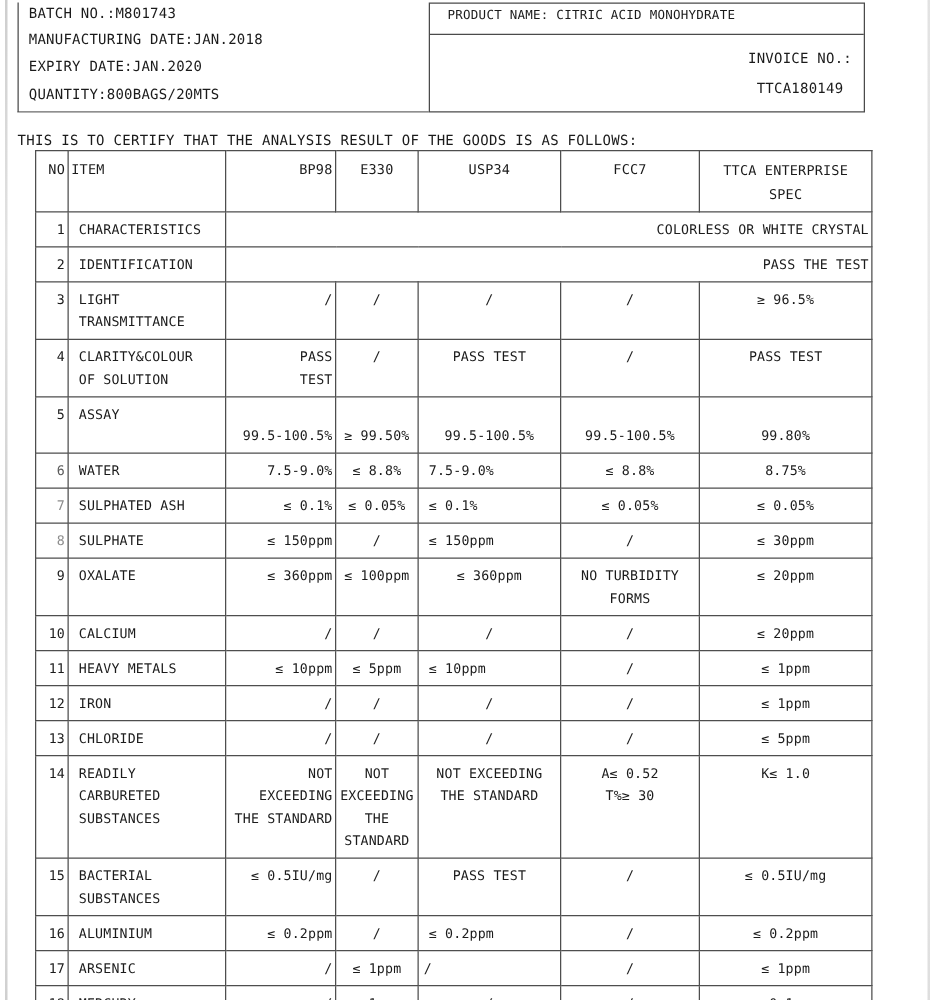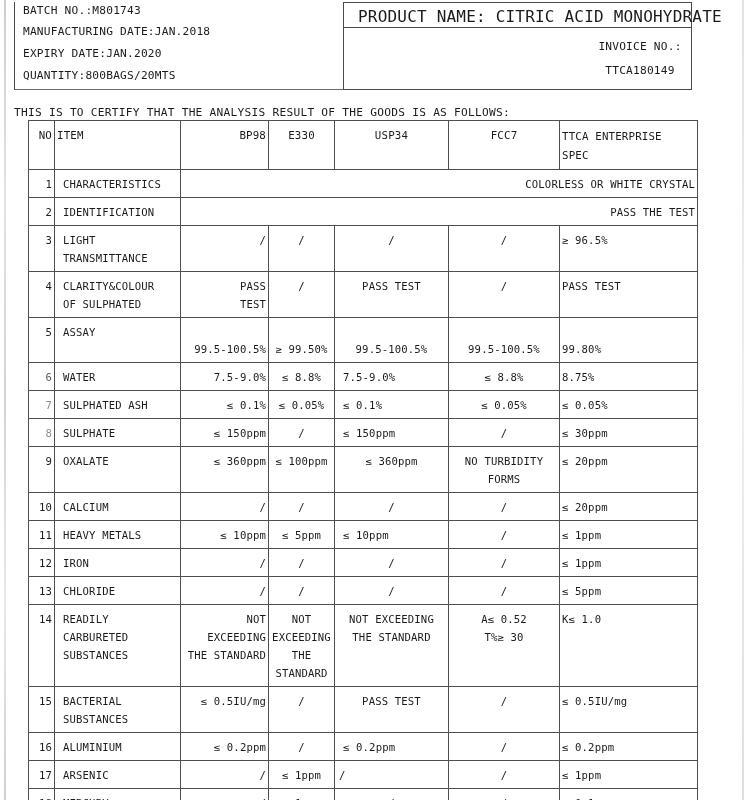--- a/index.html
+++ b/index.html
@@ -79,7 +79,7 @@
     width: 100%; height: 25px;
     border-bottom: 1.3px solid #4a4a4a;
     box-sizing: border-box;
-    font-size: 16px;
+    font-size: 10px;
     padding: 4px 0 0 14px;
     white-space: nowrap;
     letter-spacing: .2px;

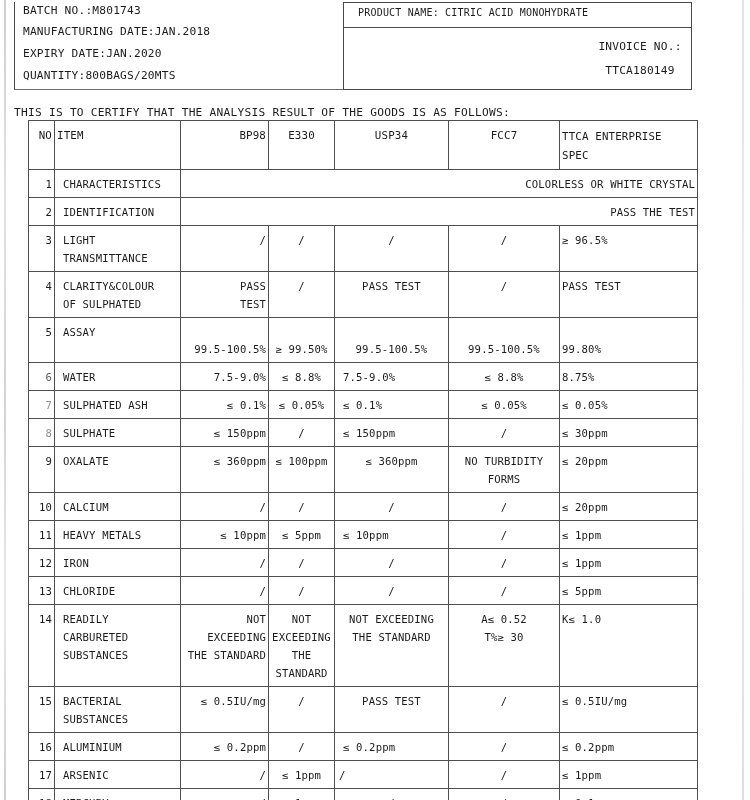--- a/index.html
+++ b/index.html
@@ -136,7 +136,7 @@
   .c-e330  { width: 65px;  text-align: center; }
   .c-usp   { width: 113px; text-align: center; }
   .c-fcc   { width: 110px; text-align: center; }
-  .c-ttca  { width: 137px; }
+  .c-ttca  { width: 137px; text-align: center; }
 
   .cellpad  { padding: 5px 2px 4px 2px; line-height: 18px; }
   .itempad  { padding: 5px 2px 4px 8px; line-height: 18px; }

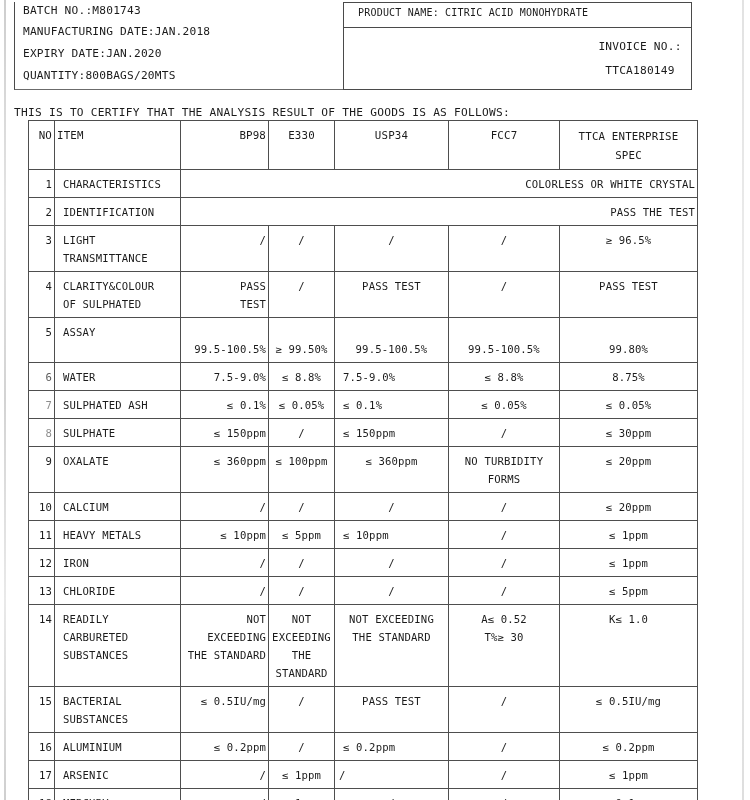--- a/index.html
+++ b/index.html
@@ -269,7 +269,7 @@
           <td class="c-item">
               <div class="itempad">
             <div>CLARITY&amp;COLOUR</div>
-            <div>OF SULPHATED</div>
+            <div>OF SOLUTION</div>
           </div>
             </td>
           <td class="c-bp">

